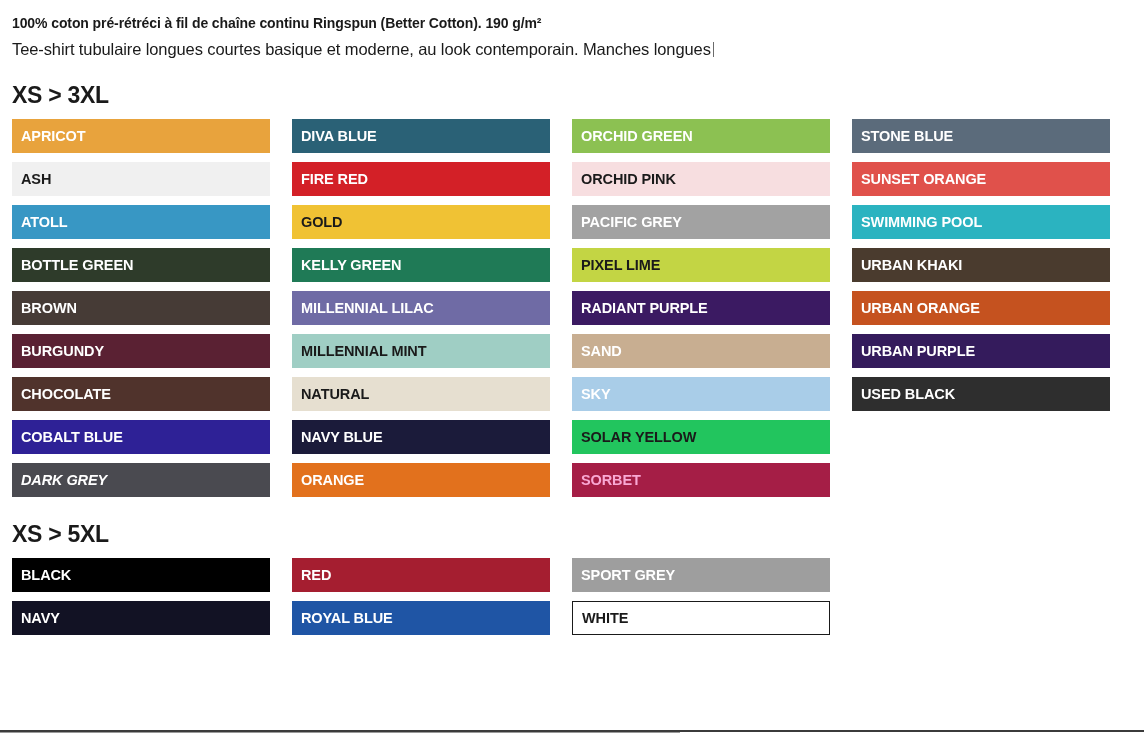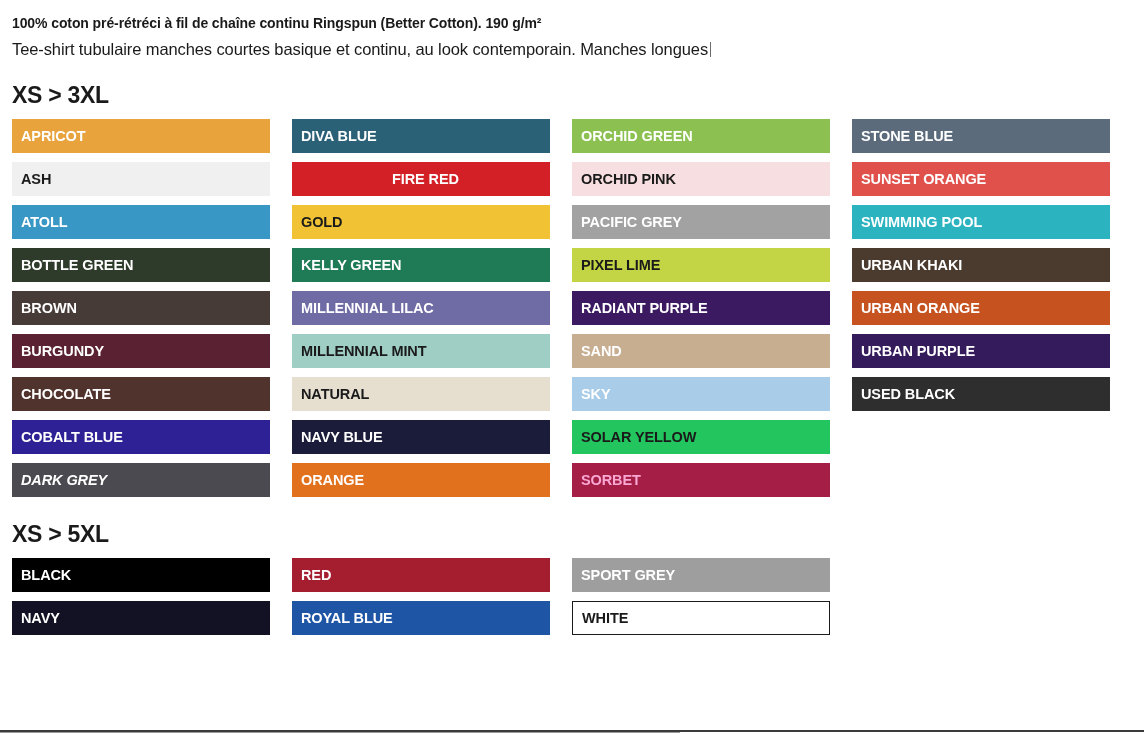--- a/index.html
+++ b/index.html
@@ -106,7 +106,7 @@
 <div class="page">
 
   <div class="desc-bold">100% coton pré-rétréci à fil de chaîne continu Ringspun (Better Cotton). 190 g/m²</div>
-  <div class="desc-normal"><span>Tee-shirt tubulaire manches courtes basique et continu, au look contemporain. Manches longues</span><span class="caret"></span></div>
+  <div class="desc-normal"><span>Tee-shirt tubulaire longues courtes basique et moderne, au look contemporain. Manches longues</span><span class="caret"></span></div>
 
   <div class="section-title">XS &gt; 3XL</div>
   <div class="grid" id="grid-0">

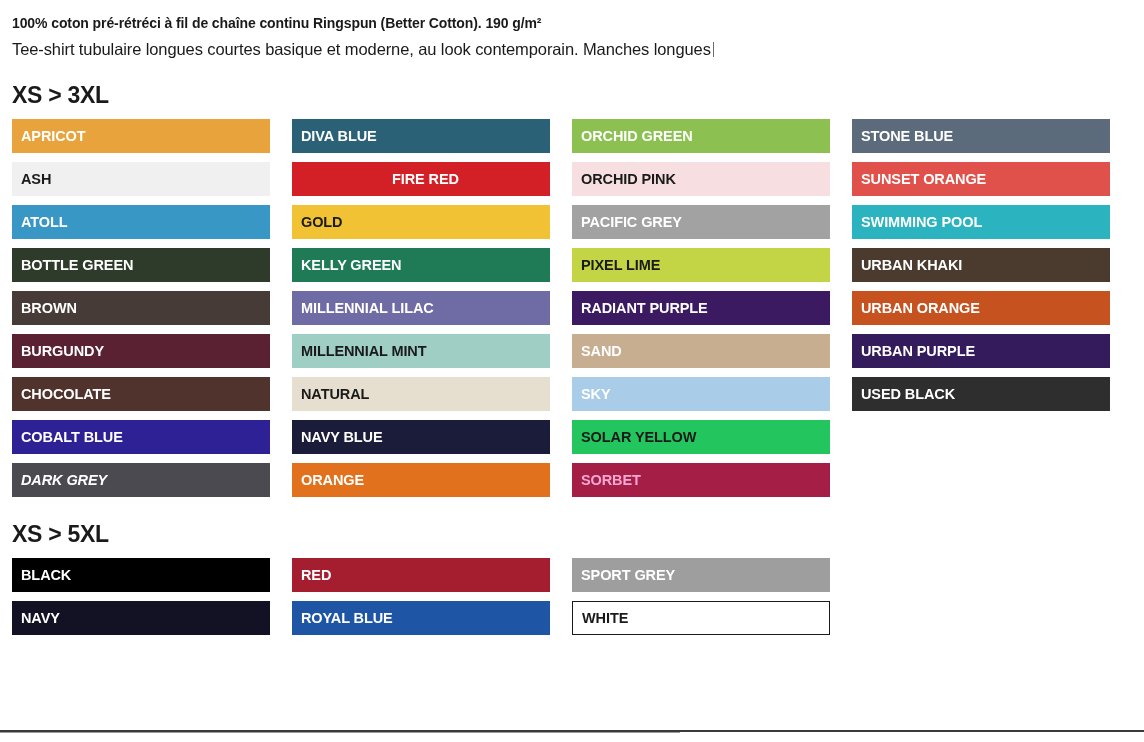--- a/index.html
+++ b/index.html
@@ -125,7 +125,7 @@
       <div class="swatch" style="background: rgb(240, 240, 240);">
         <span class="swatch-label" style="color: rgb(26, 26, 26);">ASH</span>
       </div>
-      <div class="swatch" style="background: rgb(211, 32, 39); justify-content: center;">
+      <div class="swatch" style="background: rgb(211, 32, 39);">
         <span class="swatch-label" style="color: rgb(255, 255, 255);">FIRE RED</span>
       </div>
       <div class="swatch" style="background: rgb(247, 222, 224);">

